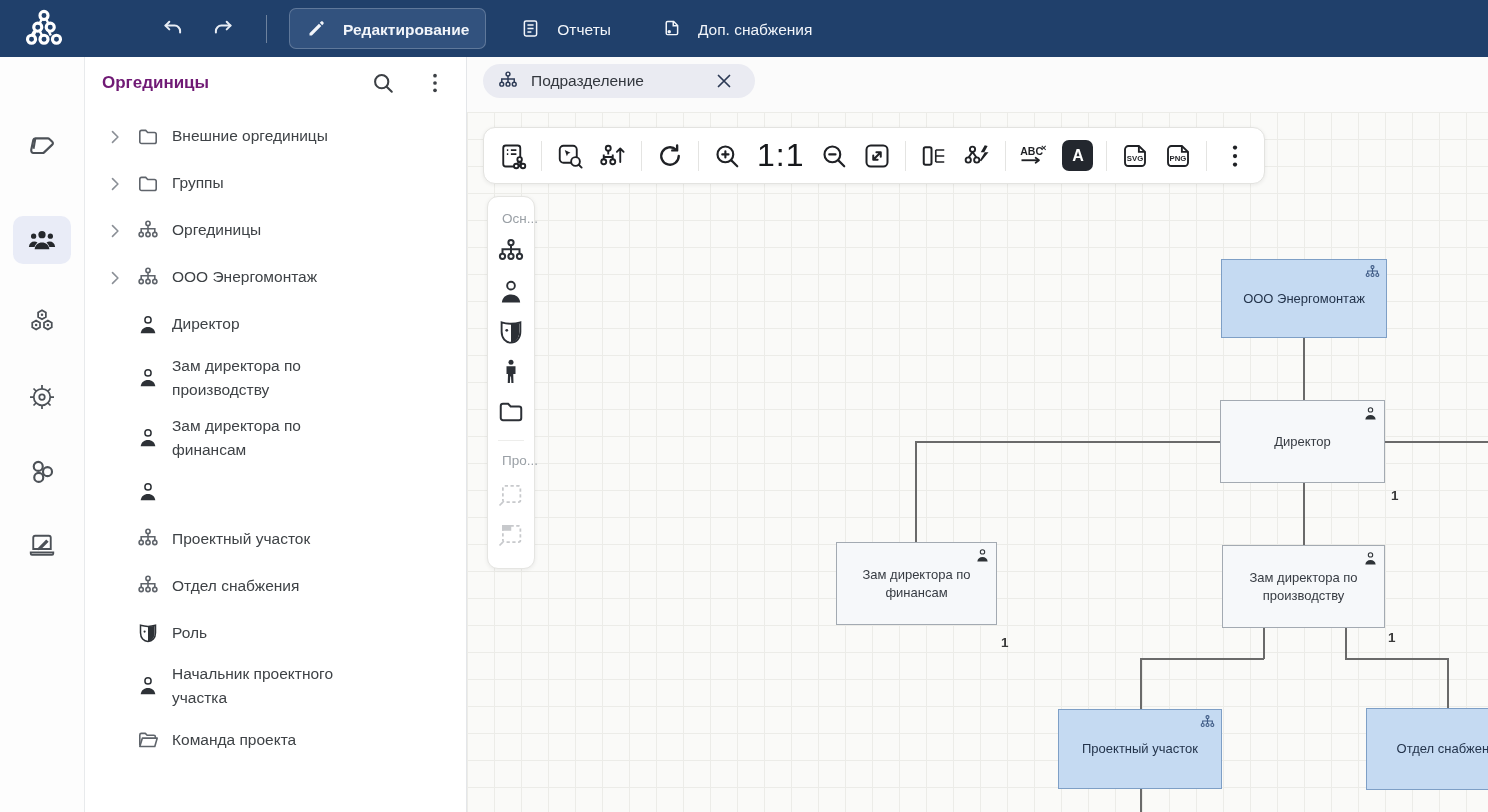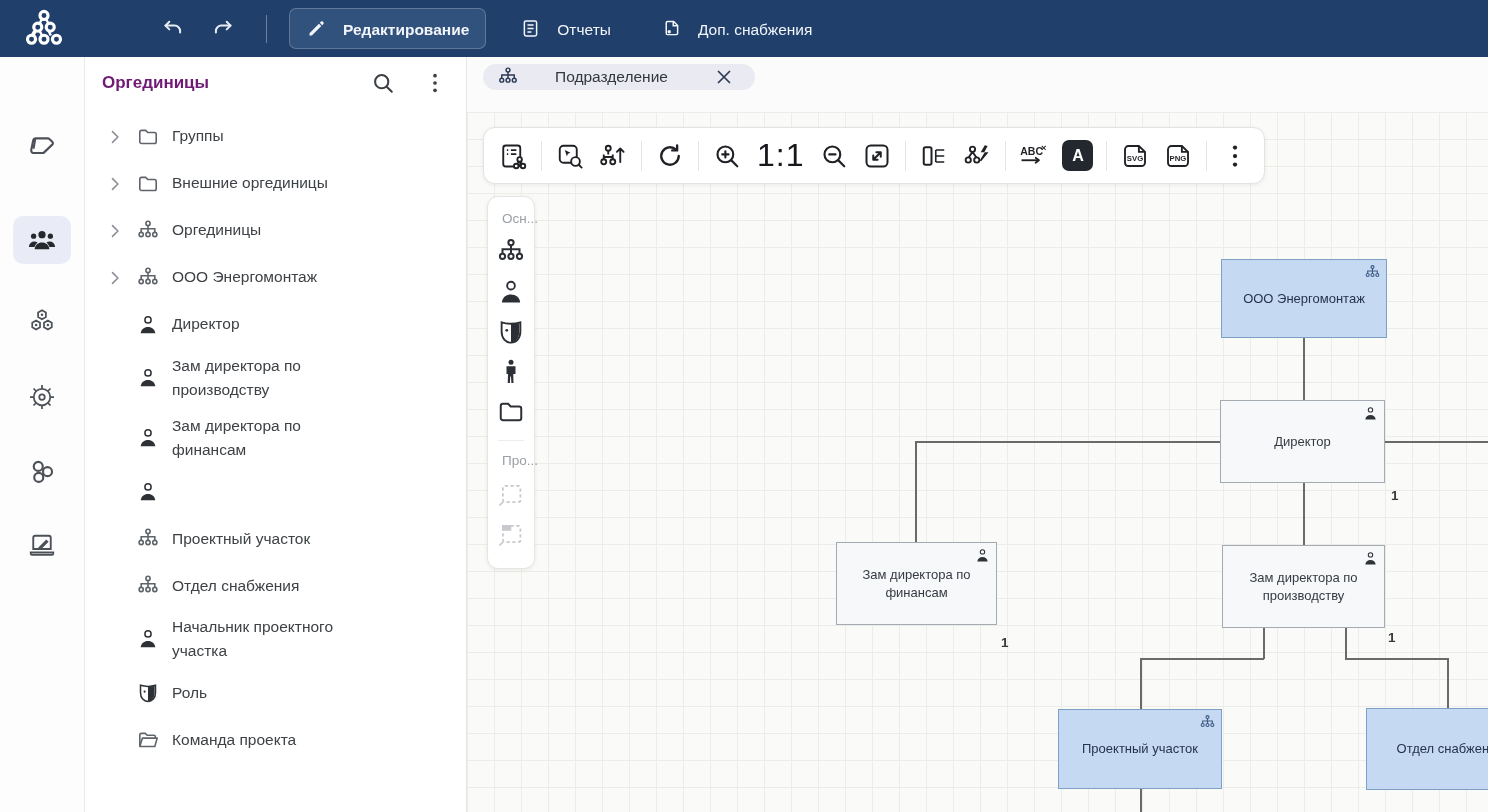--- a/index.html
+++ b/index.html
@@ -41,7 +41,7 @@
   
   .editor { position:absolute; left:467px; top:57px; width:1021px; height:755px; }
   .tabbar { position:absolute; left:0; top:0; width:100%; height:55px; background:#fbfbfb; }
-  .tab { position:absolute; left:16px; top:7px; width:272px; height:26px; background:#eaebf2; border-radius:18px; display:flex; align-items:center; padding:0 14px; cursor:pointer;gap:24px; }
+  .tab { position:absolute; left:16px; top:7px; width:272px; height:34px; background:#eaebf2; border-radius:18px; display:flex; align-items:center; padding:0 14px; cursor:pointer; }
   .tab .icon { width:22px; height:22px; color:#2c3a55; }
   .tab-label { font-size:15.5px; color:#33373e; margin-left:12px; flex:1; }
   .tab-close { width:17px; height:17px; color:#4a4e55; cursor:pointer; margin-right:6px; }

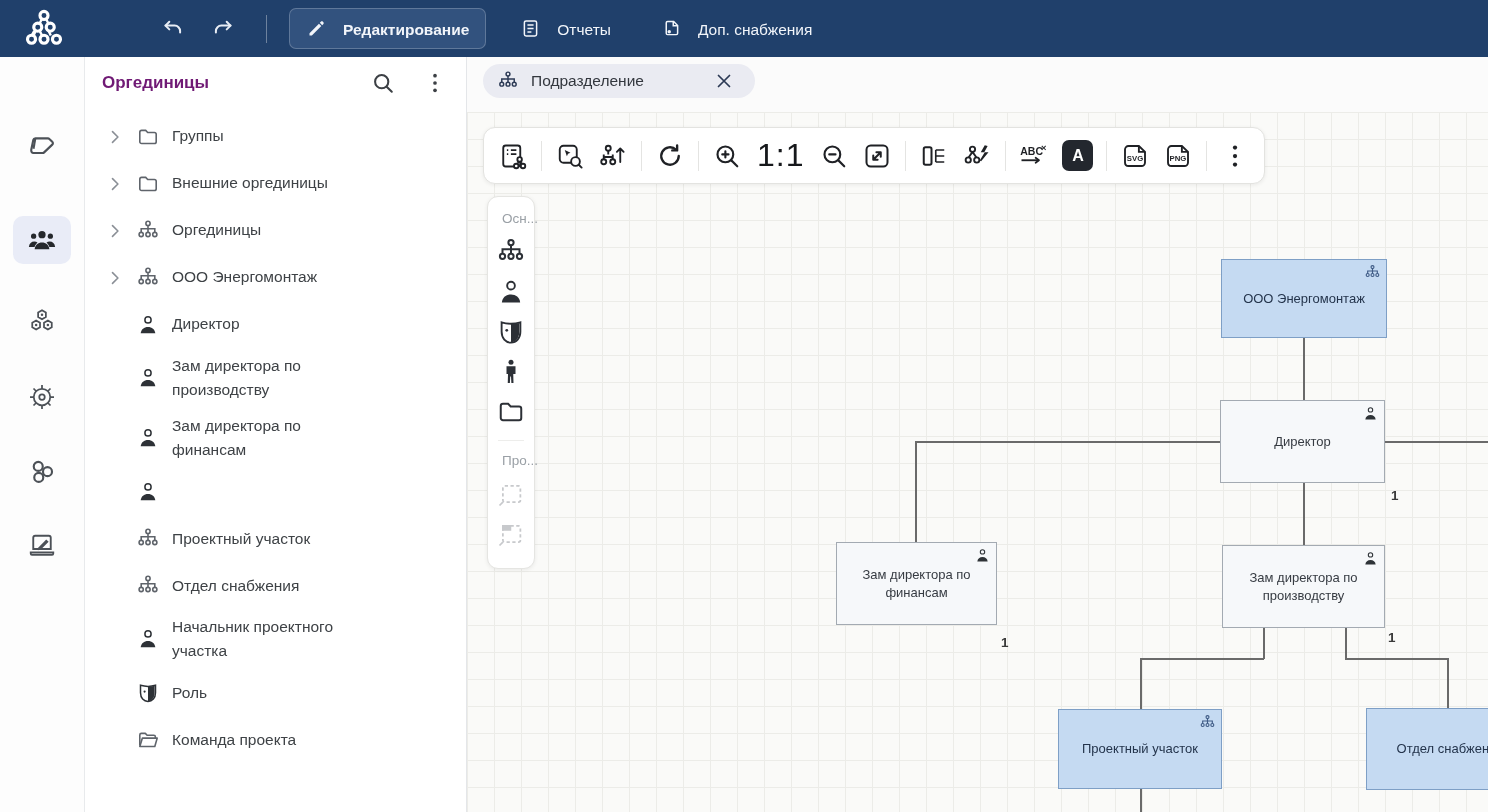--- a/index.html
+++ b/index.html
@@ -233,7 +233,7 @@
             <path d="M3.8 7.2c0-1 .8-1.8 1.8-1.8h4.1l2 2.1h6.7c1 0 1.8.8 1.8 1.8v7.4c0 1-.8 1.8-1.8 1.8H5.6c-1 0-1.8-.8-1.8-1.8z"></path>
           </svg>
         </span>
-        <span class="tree-label">Группы</span>
+        <span class="tree-label">Внешние оргединицы</span>
       </div>
       <div class="tree-row">
         <span class="tree-chev"><span class="icon"><svg xmlns="http://www.w3.org/2000/svg" viewBox="0 0 24 24" fill="none" stroke="currentColor" stroke-width="1.9" stroke-linecap="round" stroke-linejoin="round">
@@ -244,7 +244,7 @@
             <path d="M3.8 7.2c0-1 .8-1.8 1.8-1.8h4.1l2 2.1h6.7c1 0 1.8.8 1.8 1.8v7.4c0 1-.8 1.8-1.8 1.8H5.6c-1 0-1.8-.8-1.8-1.8z"></path>
           </svg>
         </span>
-        <span class="tree-label">Внешние оргединицы</span>
+        <span class="tree-label">Группы</span>
       </div>
       <div class="tree-row">
         <span class="tree-chev"><span class="icon"><svg xmlns="http://www.w3.org/2000/svg" viewBox="0 0 24 24" fill="none" stroke="currentColor" stroke-width="1.9" stroke-linecap="round" stroke-linejoin="round">

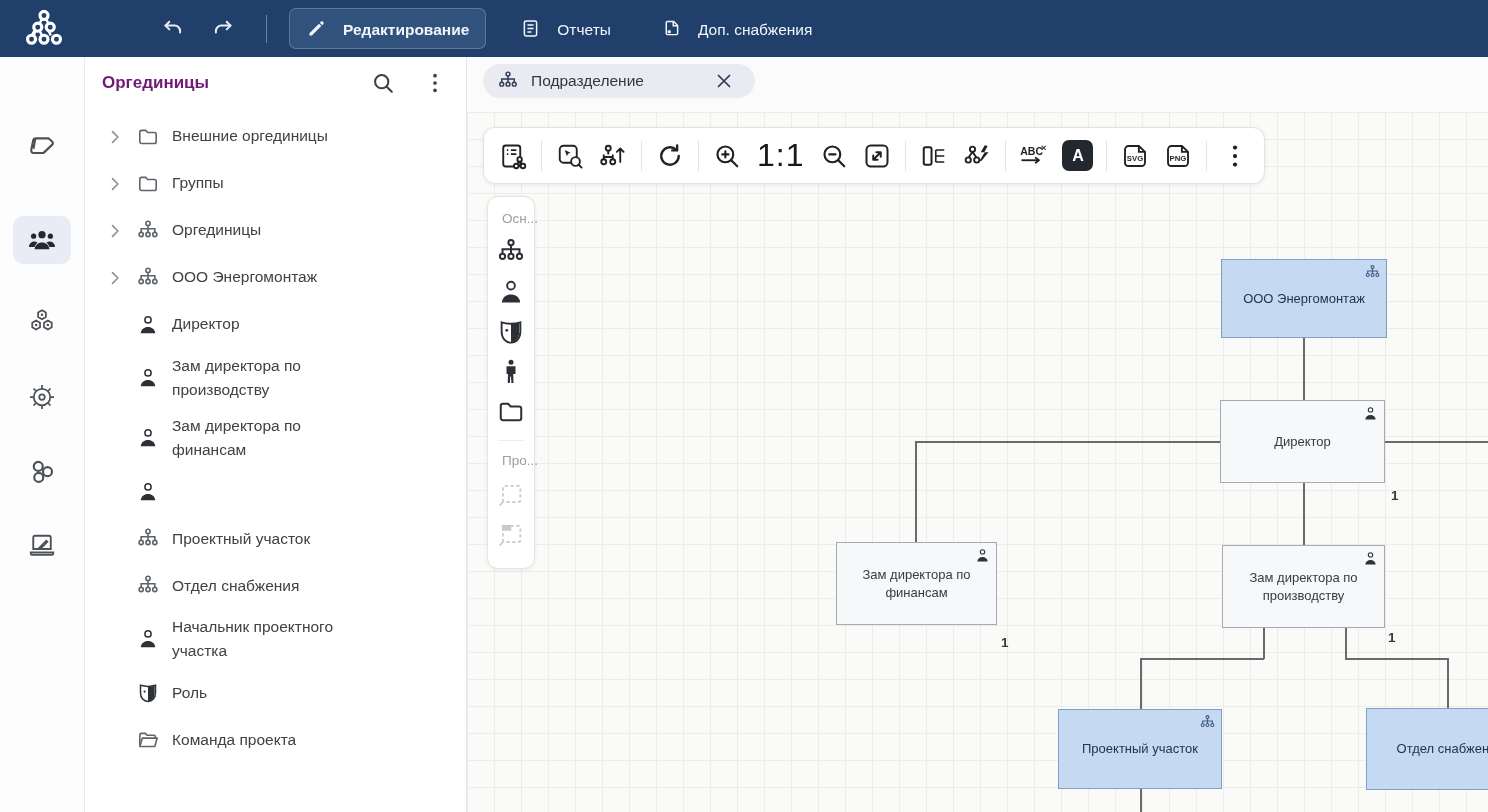--- a/index.html
+++ b/index.html
@@ -345,22 +345,22 @@
         <span class="tree-chev"></span>
         <span class="icon tree-ic dark">
           <svg xmlns="http://www.w3.org/2000/svg" viewBox="0 0 24 24">
-            <circle cx="12" cy="6.9" r="3.1" fill="none" stroke="currentColor" stroke-width="1.5"></circle>
-            <path d="M4.7 20.3c.4-4 3.4-6.3 7.3-6.3s6.9 2.3 7.3 6.3z" fill="currentColor"></path>
-          </svg>
-        </span>
-        <span class="tree-label">Начальник проектного участка</span>
-      </div>
-      <div class="tree-row">
-        <span class="tree-chev"></span>
-        <span class="icon tree-ic dark">
-          <svg xmlns="http://www.w3.org/2000/svg" viewBox="0 0 24 24">
             <path d="M4.5 4.3c5 1.5 10 1.5 15 0v7.5c0 5.2-3.2 8.7-7.5 8.7s-7.5-3.5-7.5-8.7z" fill="none" stroke="currentColor" stroke-width="1.5"></path>
             <path d="M12 5.4v14.7c3.9-.1 6.6-3.2 6.6-8.3V4.8c-2.2.6-4.4.9-6.6.6z" fill="currentColor"></path>
             <circle cx="8.6" cy="10.6" r="1.1" fill="currentColor"></circle>
           </svg>
         </span>
         <span class="tree-label">Роль</span>
+      </div>
+      <div class="tree-row">
+        <span class="tree-chev"></span>
+        <span class="icon tree-ic dark">
+          <svg xmlns="http://www.w3.org/2000/svg" viewBox="0 0 24 24">
+            <circle cx="12" cy="6.9" r="3.1" fill="none" stroke="currentColor" stroke-width="1.5"></circle>
+            <path d="M4.7 20.3c.4-4 3.4-6.3 7.3-6.3s6.9 2.3 7.3 6.3z" fill="currentColor"></path>
+          </svg>
+        </span>
+        <span class="tree-label">Начальник проектного участка</span>
       </div>
       <div class="tree-row">
         <span class="tree-chev"></span>

